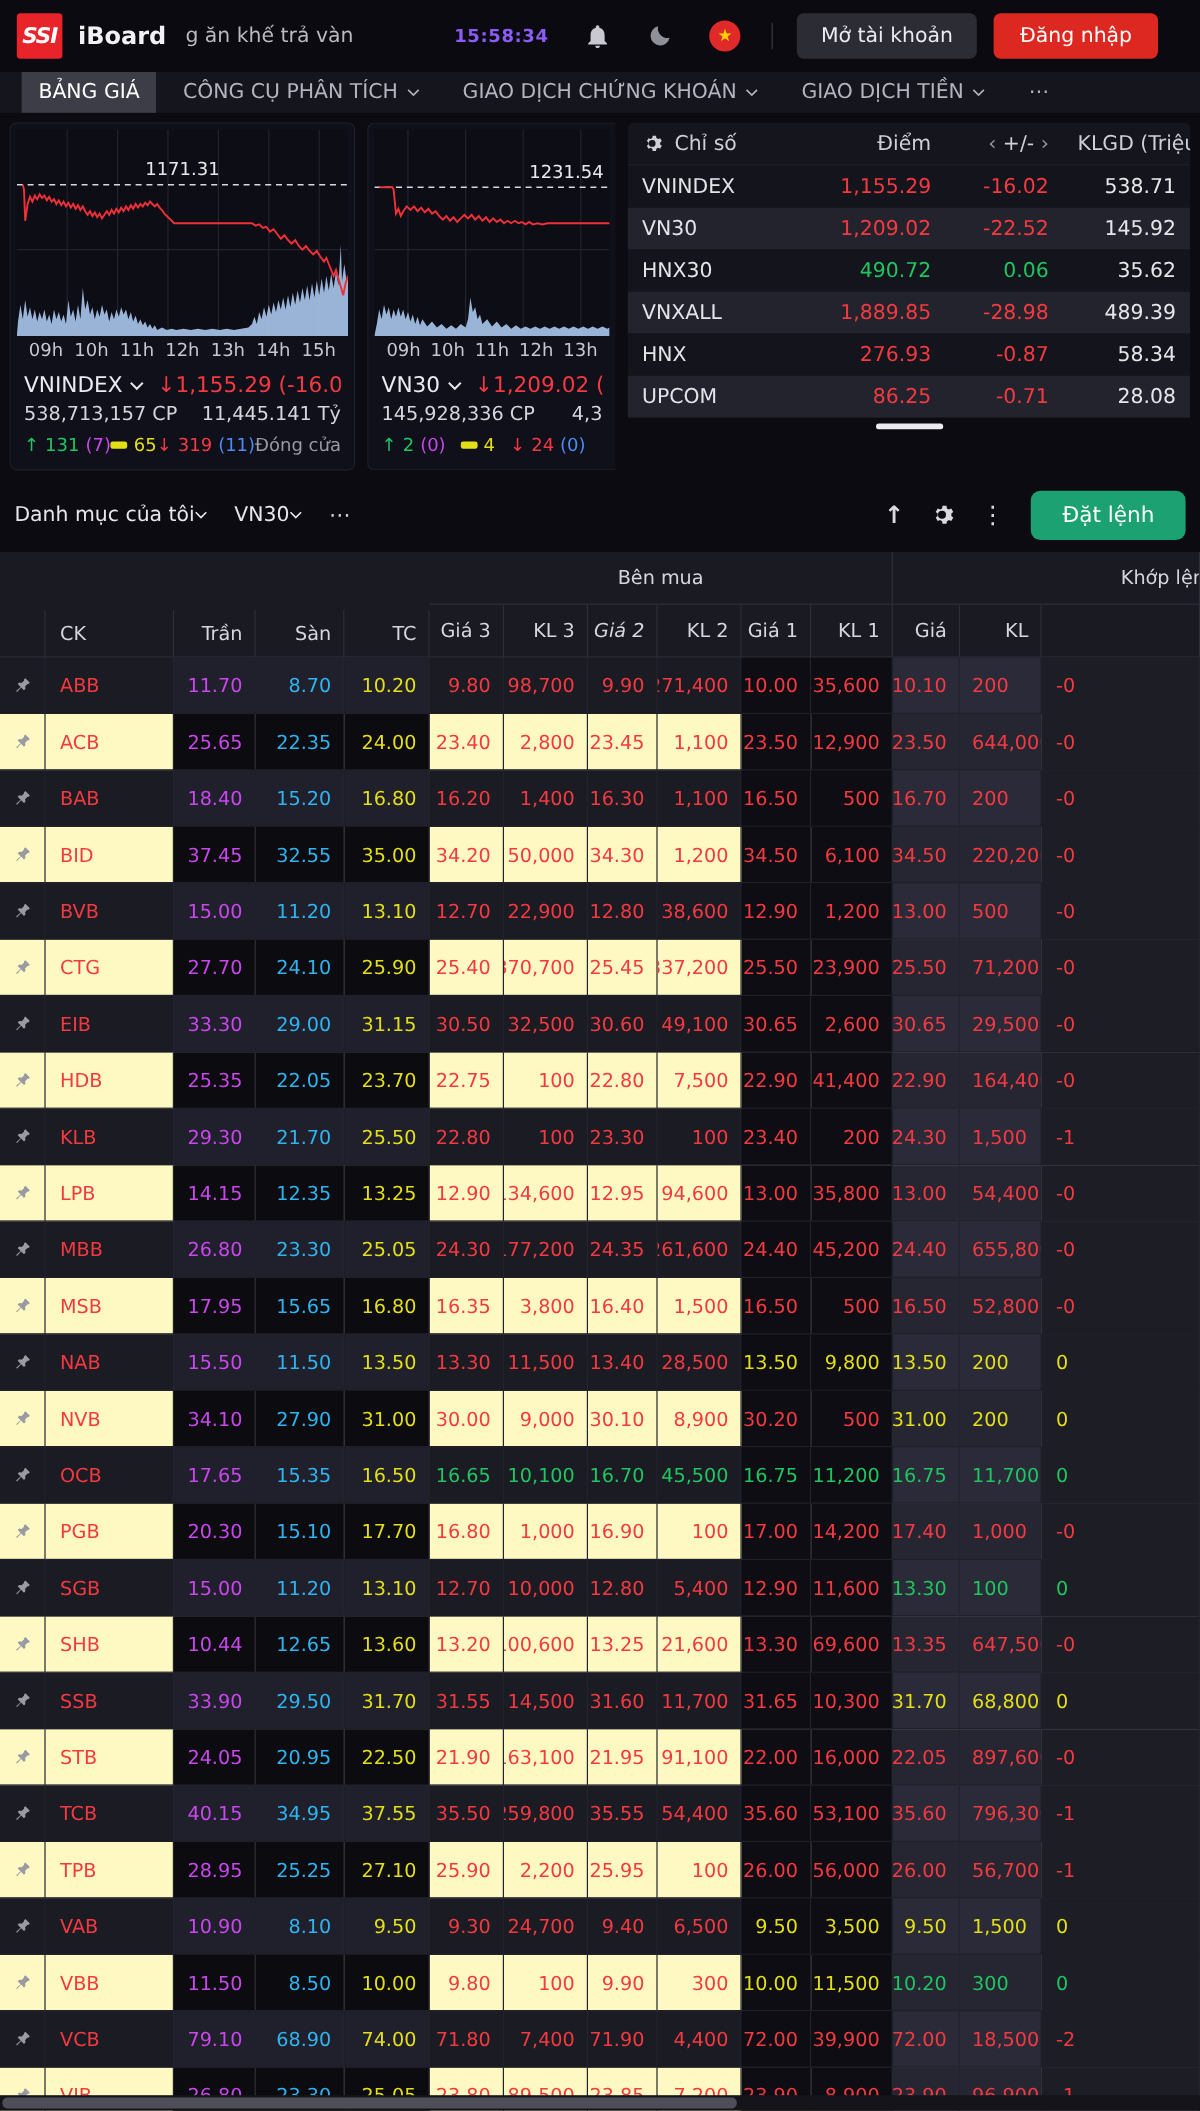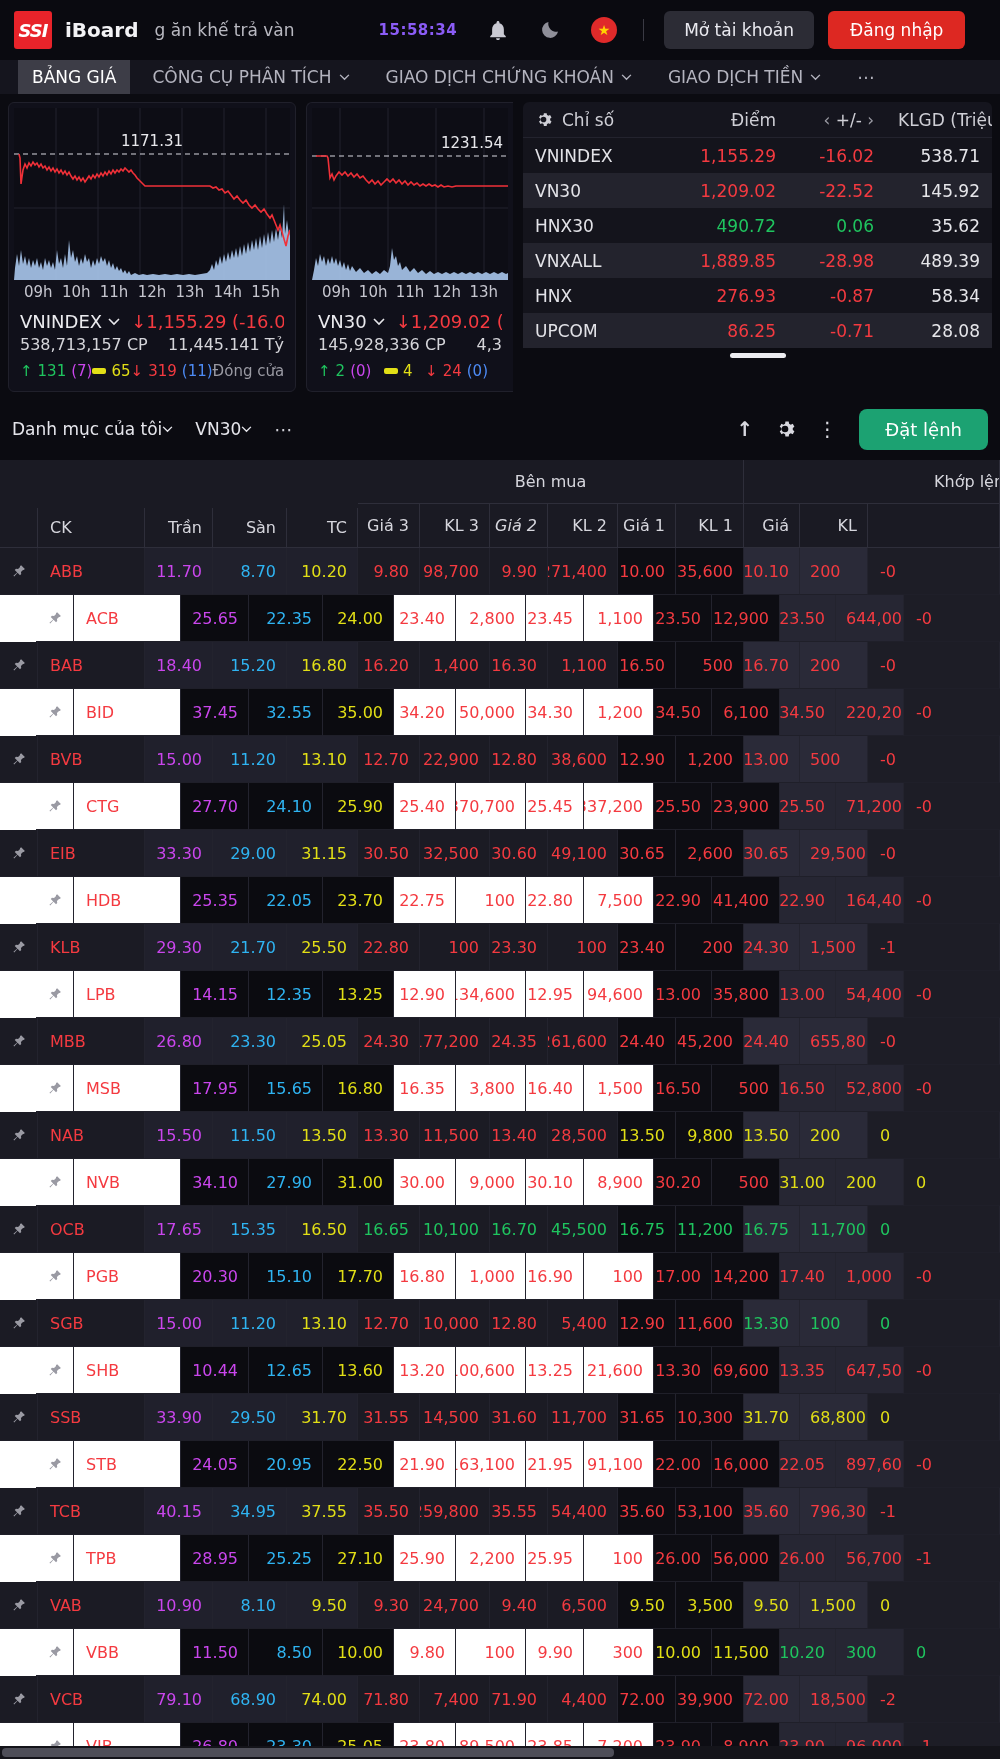--- a/index.html
+++ b/index.html
@@ -90,7 +90,7 @@
   .rows { }
   .trow { display:grid; grid-template-columns:var(--cols); height:47px; align-items:stretch; }
   .trow.odd  { background:#1b1b24; }
-  .trow.even { background:#ffffff;padding-left:36px; }
+  .trow.even { background:#fef9c3; }
   .tcell { border-right:1px solid #23232e; border-bottom:1px solid #1f1f29; display:flex; align-items:center;
            justify-content:flex-end; padding:0 10px; white-space:nowrap; overflow:hidden; font-size:16px; }
   .tcell.pin { justify-content:center; padding:0; cursor:pointer; }

